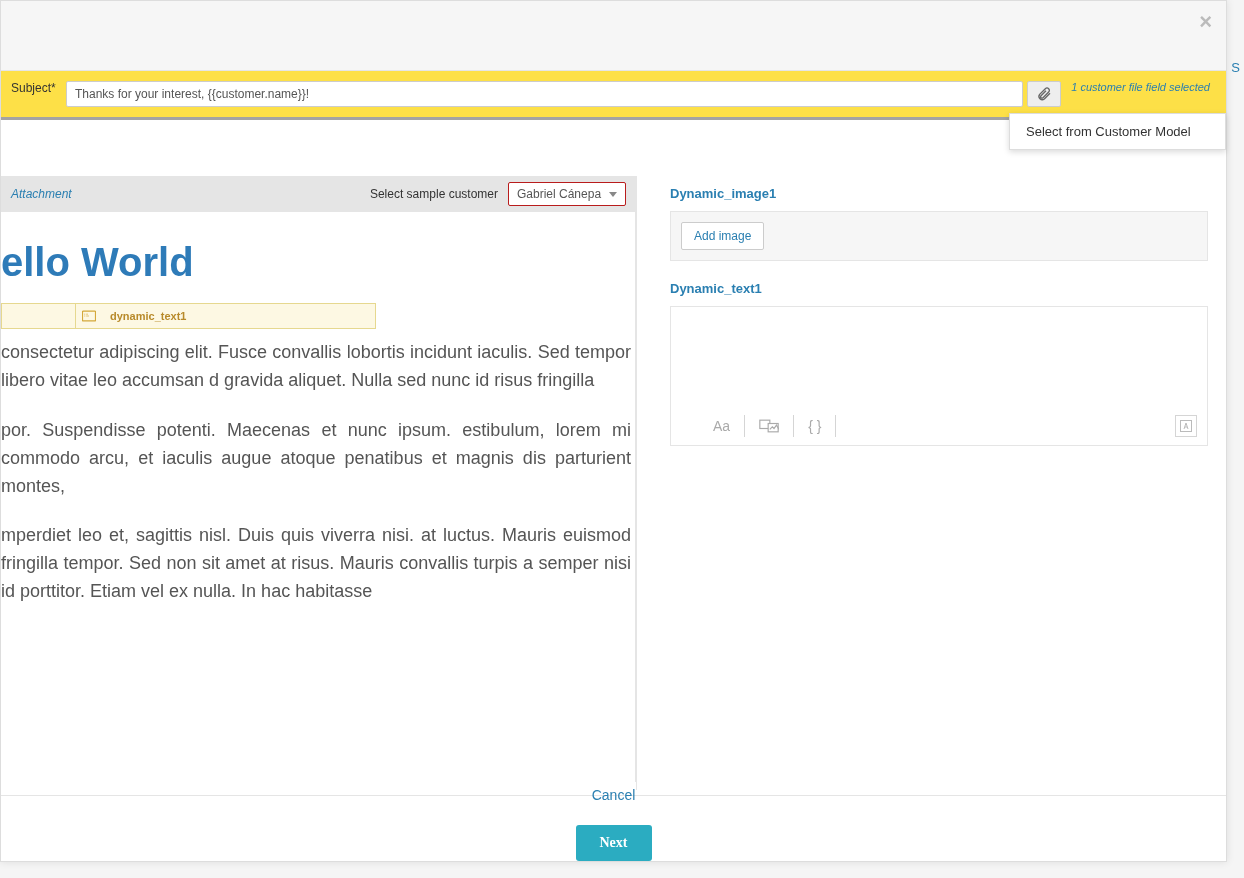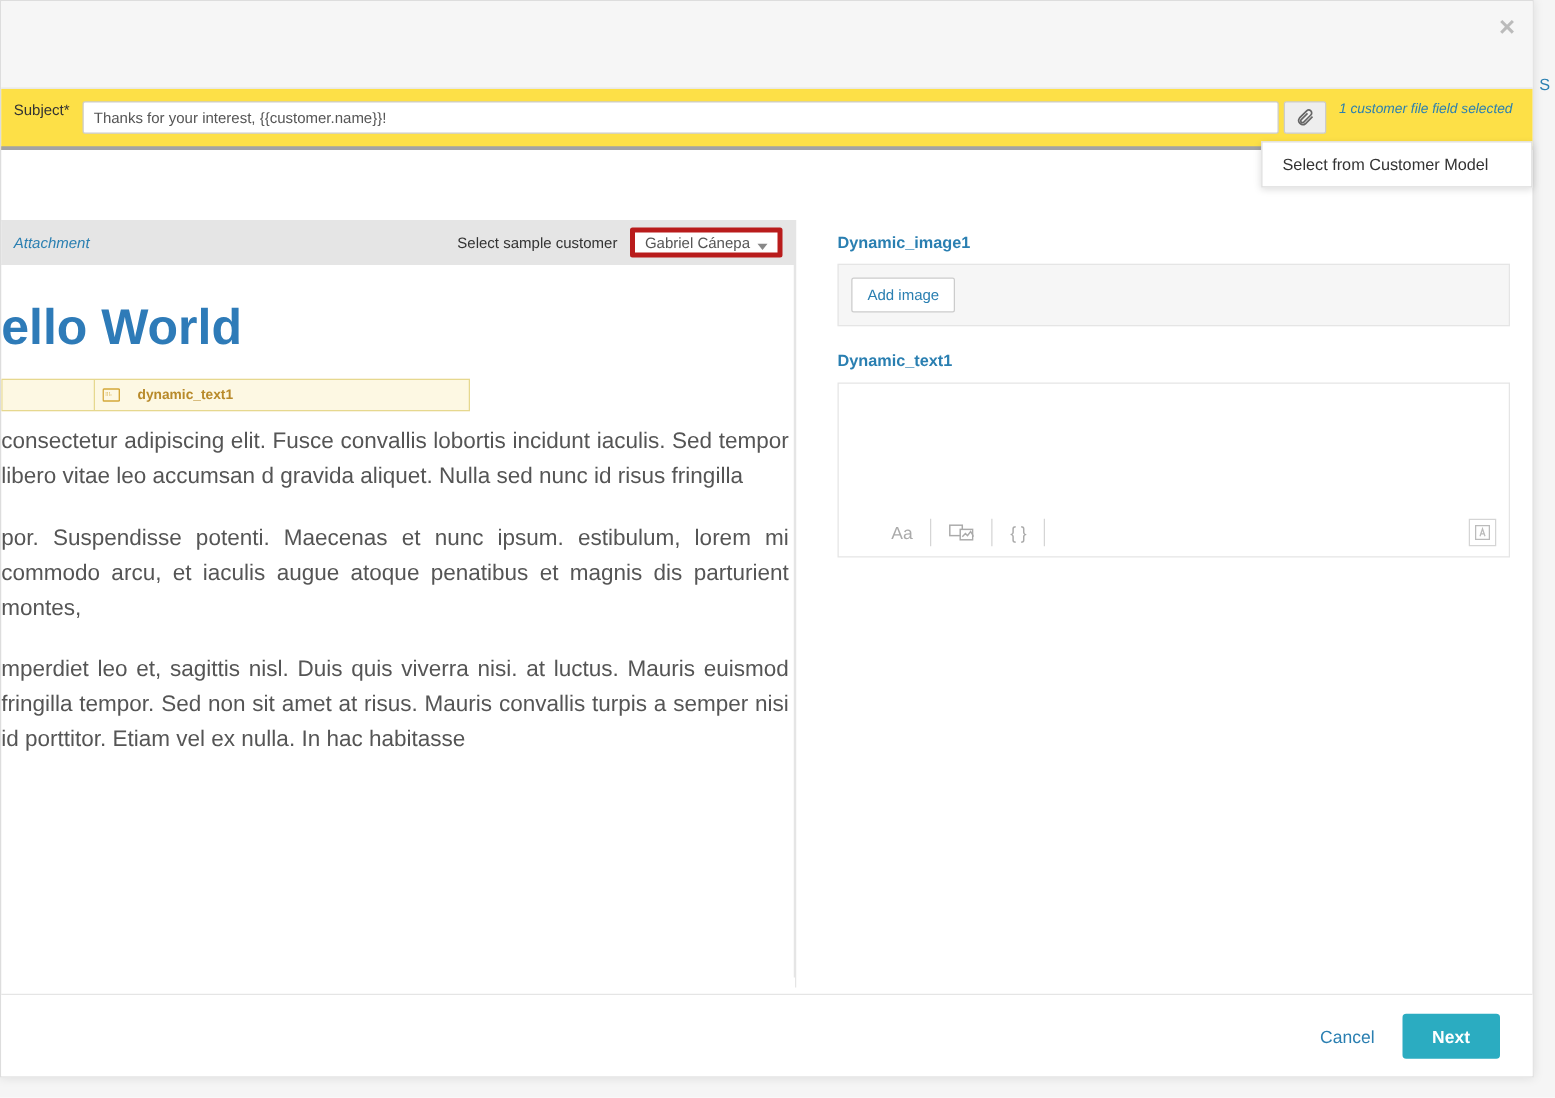--- a/index.html
+++ b/index.html
@@ -95,7 +95,7 @@
   .sample-select {
     height: 24px;
     min-width: 118px;
-    border: 4px solid #b91c1c;
+    border: 1px solid #b91c1c;
     background: #fff;
     font-size: 12px;
     color: #555;

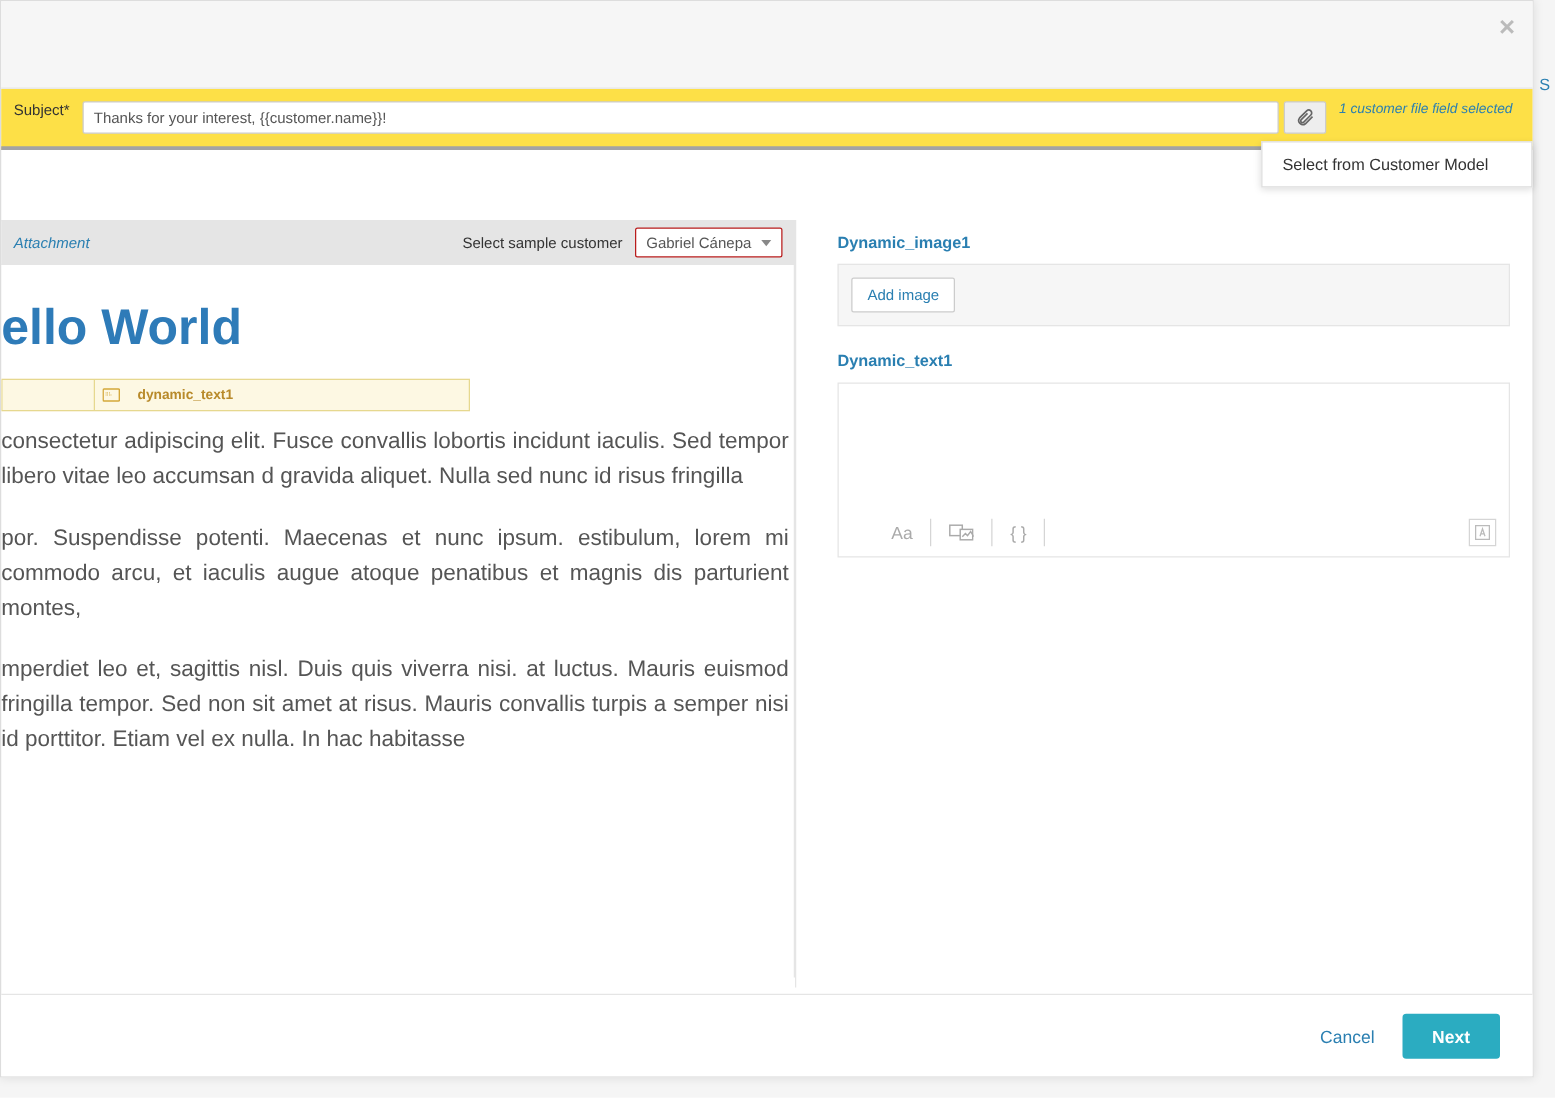--- a/index.html
+++ b/index.html
@@ -218,6 +218,7 @@
     display: flex; align-items: center; justify-content: flex-end;
     padding: 0 26px;
     gap: 22px;
+    flex-direction: column;
   }
   .cancel-link { color: #2a7fb1; font-size: 14px; cursor: pointer; }
   .next-btn {

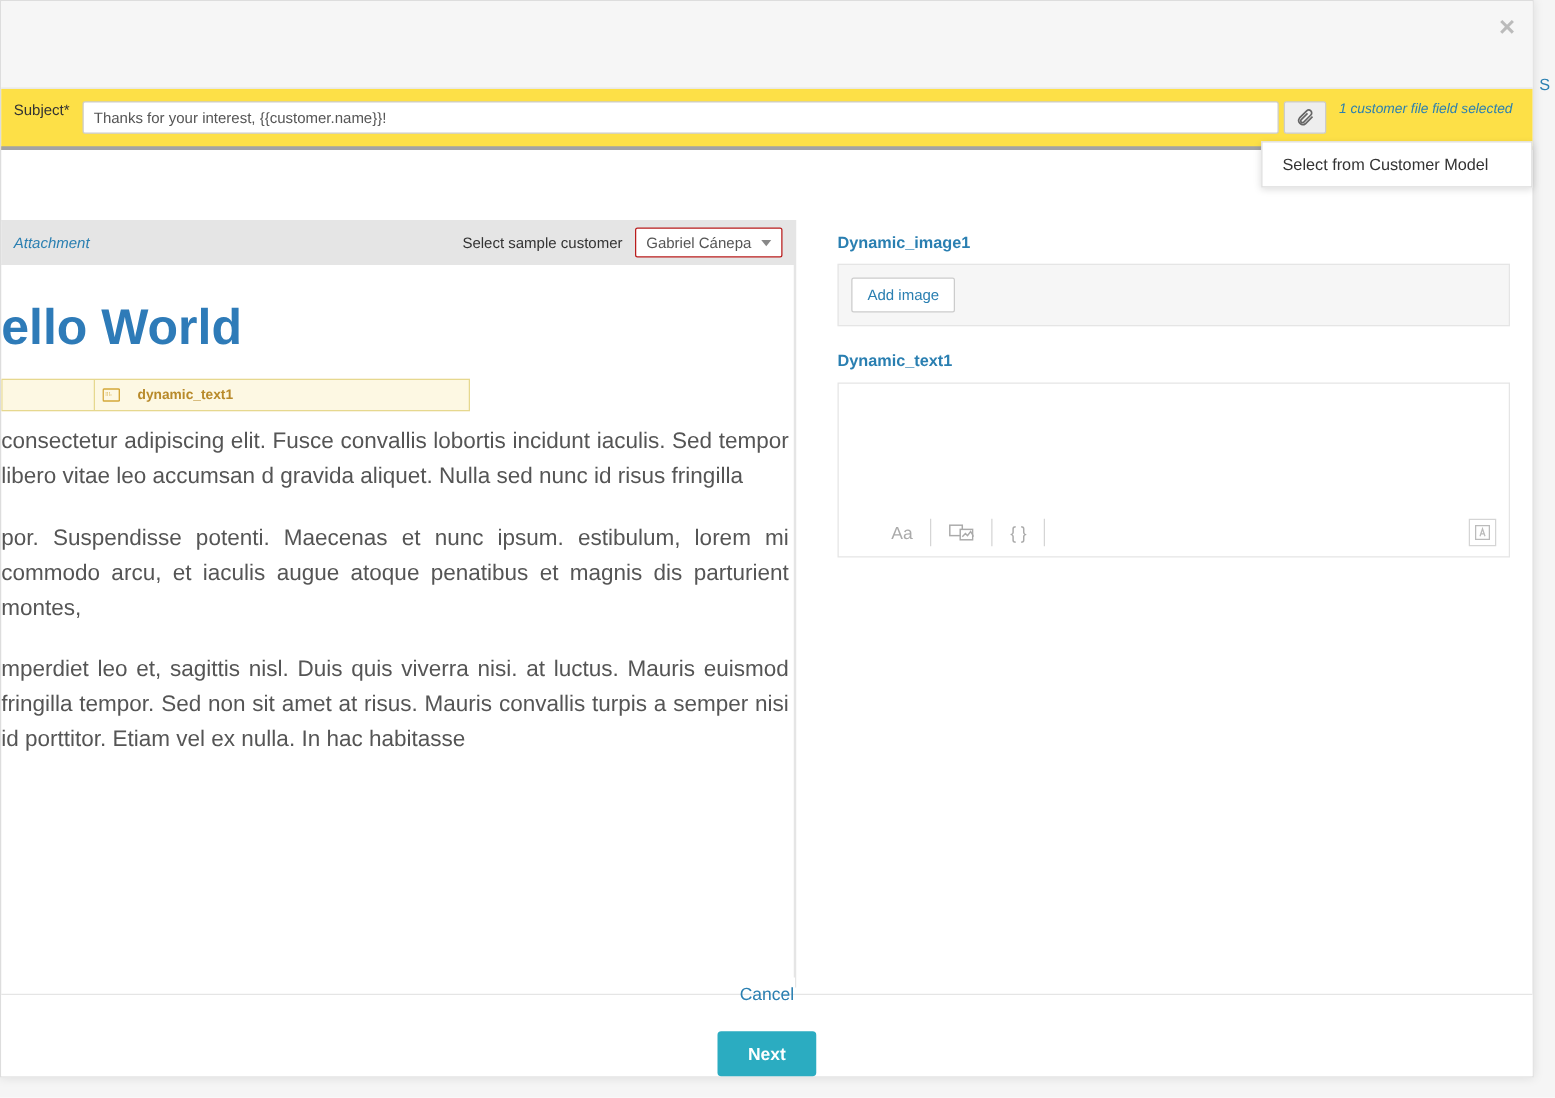--- a/index.html
+++ b/index.html
@@ -229,6 +229,7 @@
     border-radius: 3px;
     padding: 10px 24px;
     cursor: pointer;
+    font-family: Liberation Serif, serif;
   }
   .right-sidebar-hint {
     position: absolute;

